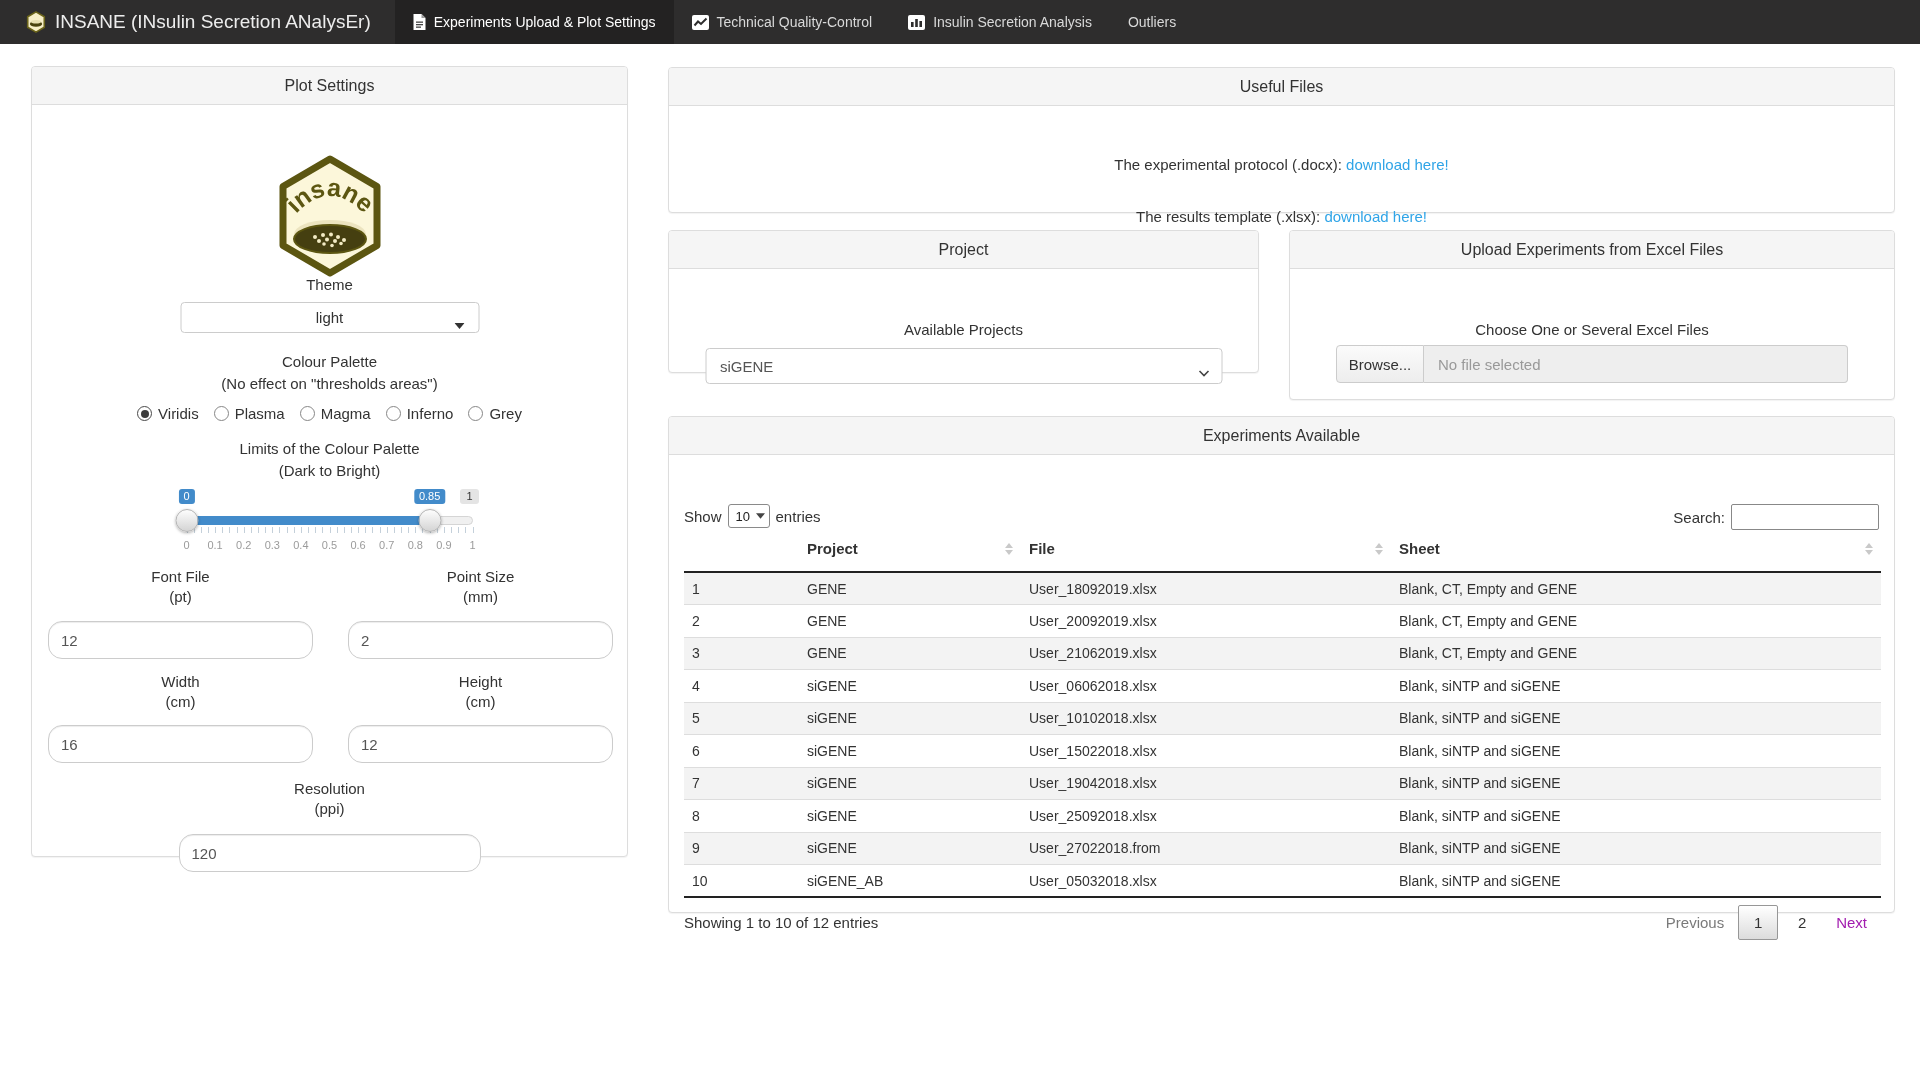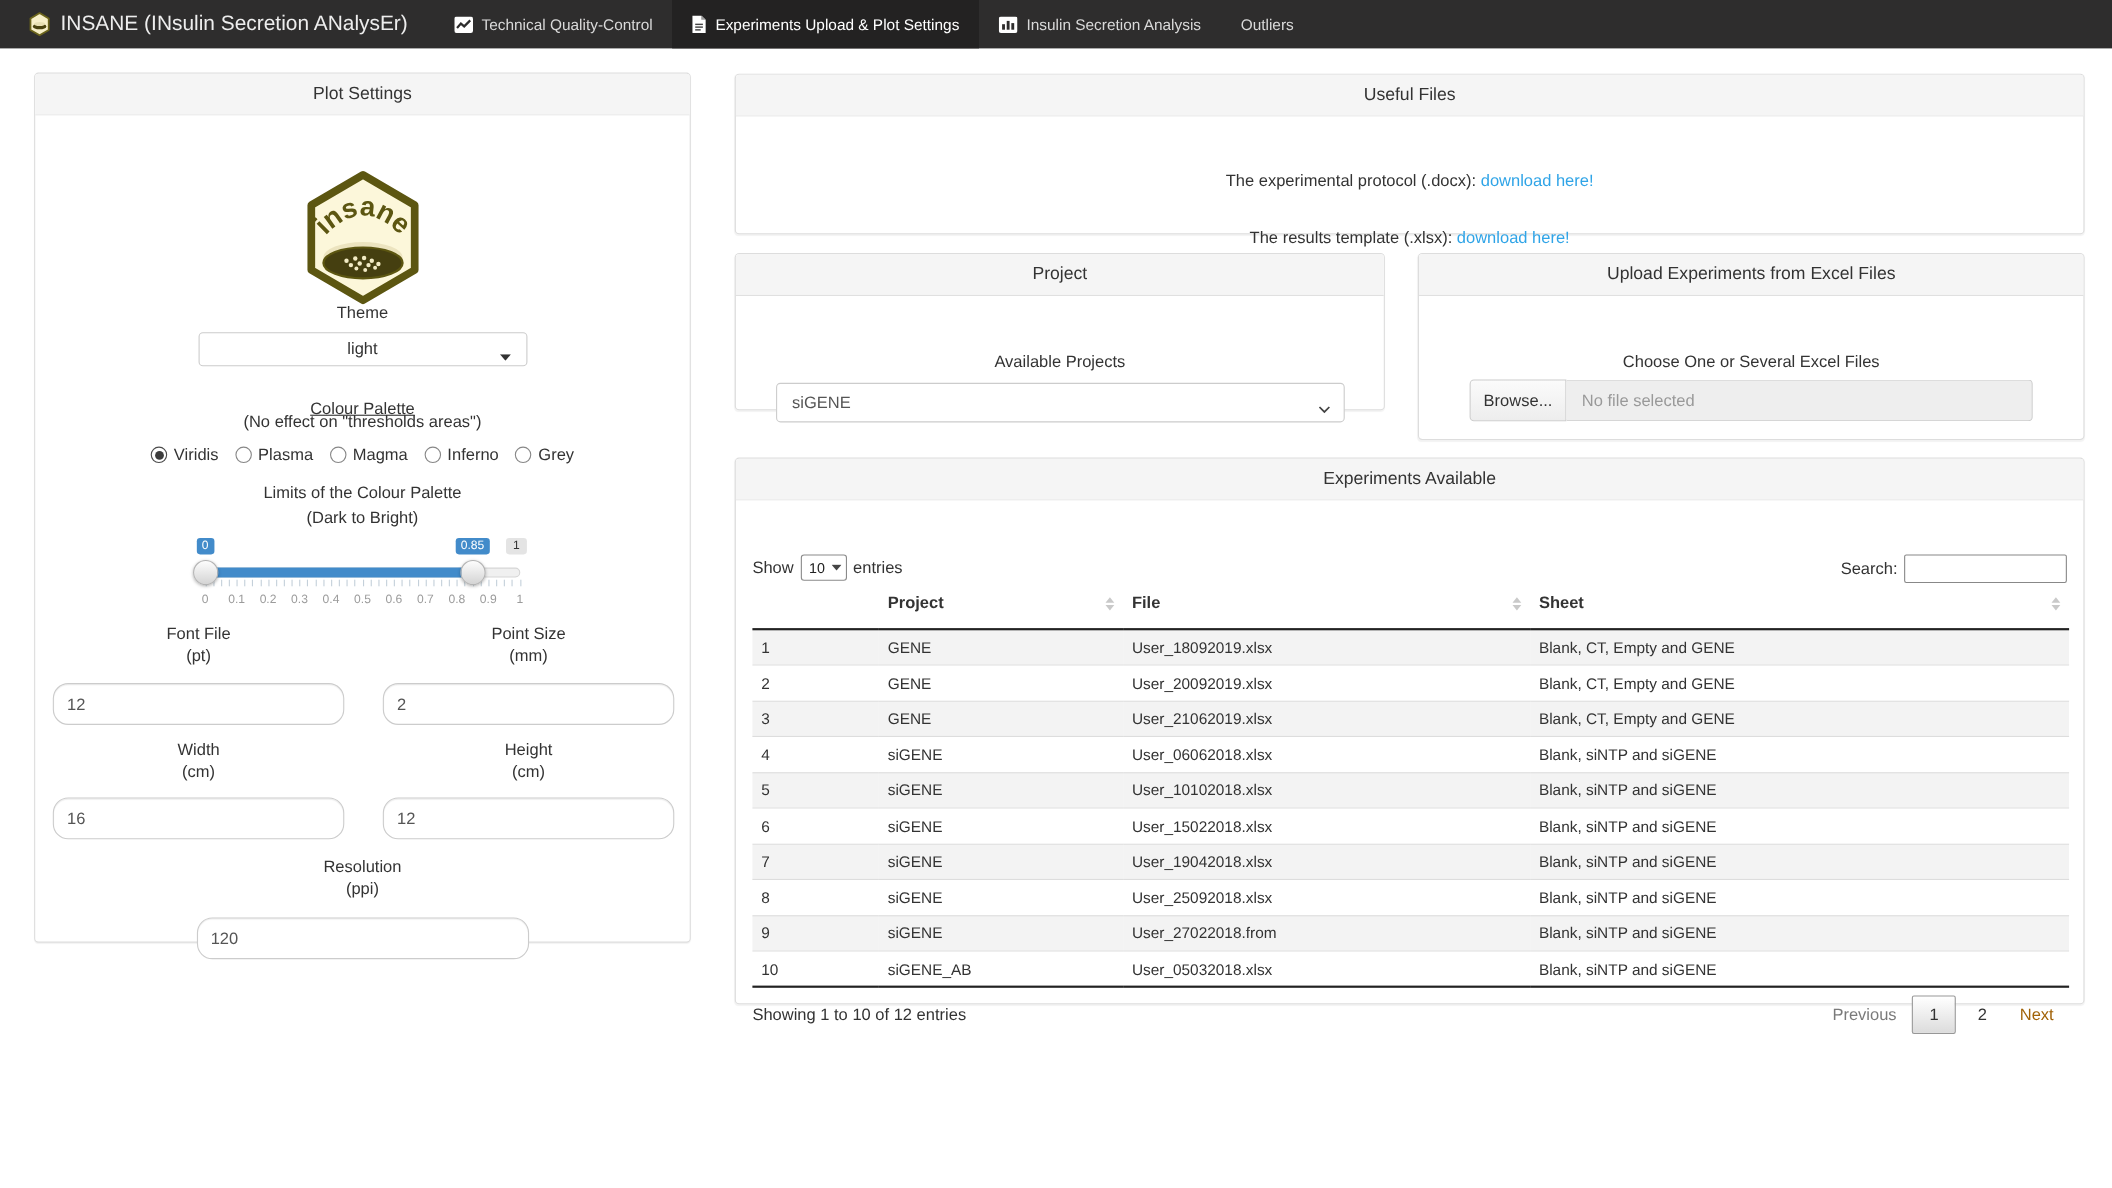--- a/index.html
+++ b/index.html
@@ -109,15 +109,6 @@
     <span>INSANE (INsulin Secretion ANalysEr)</span>
   </div>
   <div class="nav-tabs" id="nav-tabs">
-      <div class="nav-tab">
-        <span class="tab-icon">
-          <svg width="17" height="15" viewBox="0 0 17 15">
-            <rect width="17" height="15" rx="2" fill="#fff"></rect>
-            <polyline points="2.5,10.5 6,6.5 9,9 14.5,3.5" fill="none" stroke="#2e2d2d" stroke-width="2"></polyline>
-          </svg>
-        </span>
-        <span>Technical Quality-Control</span>
-      </div>
       <div class="nav-tab active">
         <span class="tab-icon">
           <svg width="13" height="16" viewBox="0 0 12 16">
@@ -129,6 +120,15 @@
           </svg>
         </span>
         <span>Experiments Upload &amp; Plot Settings</span>
+      </div>
+      <div class="nav-tab">
+        <span class="tab-icon">
+          <svg width="17" height="15" viewBox="0 0 17 15">
+            <rect width="17" height="15" rx="2" fill="#fff"></rect>
+            <polyline points="2.5,10.5 6,6.5 9,9 14.5,3.5" fill="none" stroke="#2e2d2d" stroke-width="2"></polyline>
+          </svg>
+        </span>
+        <span>Technical Quality-Control</span>
       </div>
       <div class="nav-tab">
         <span class="tab-icon">

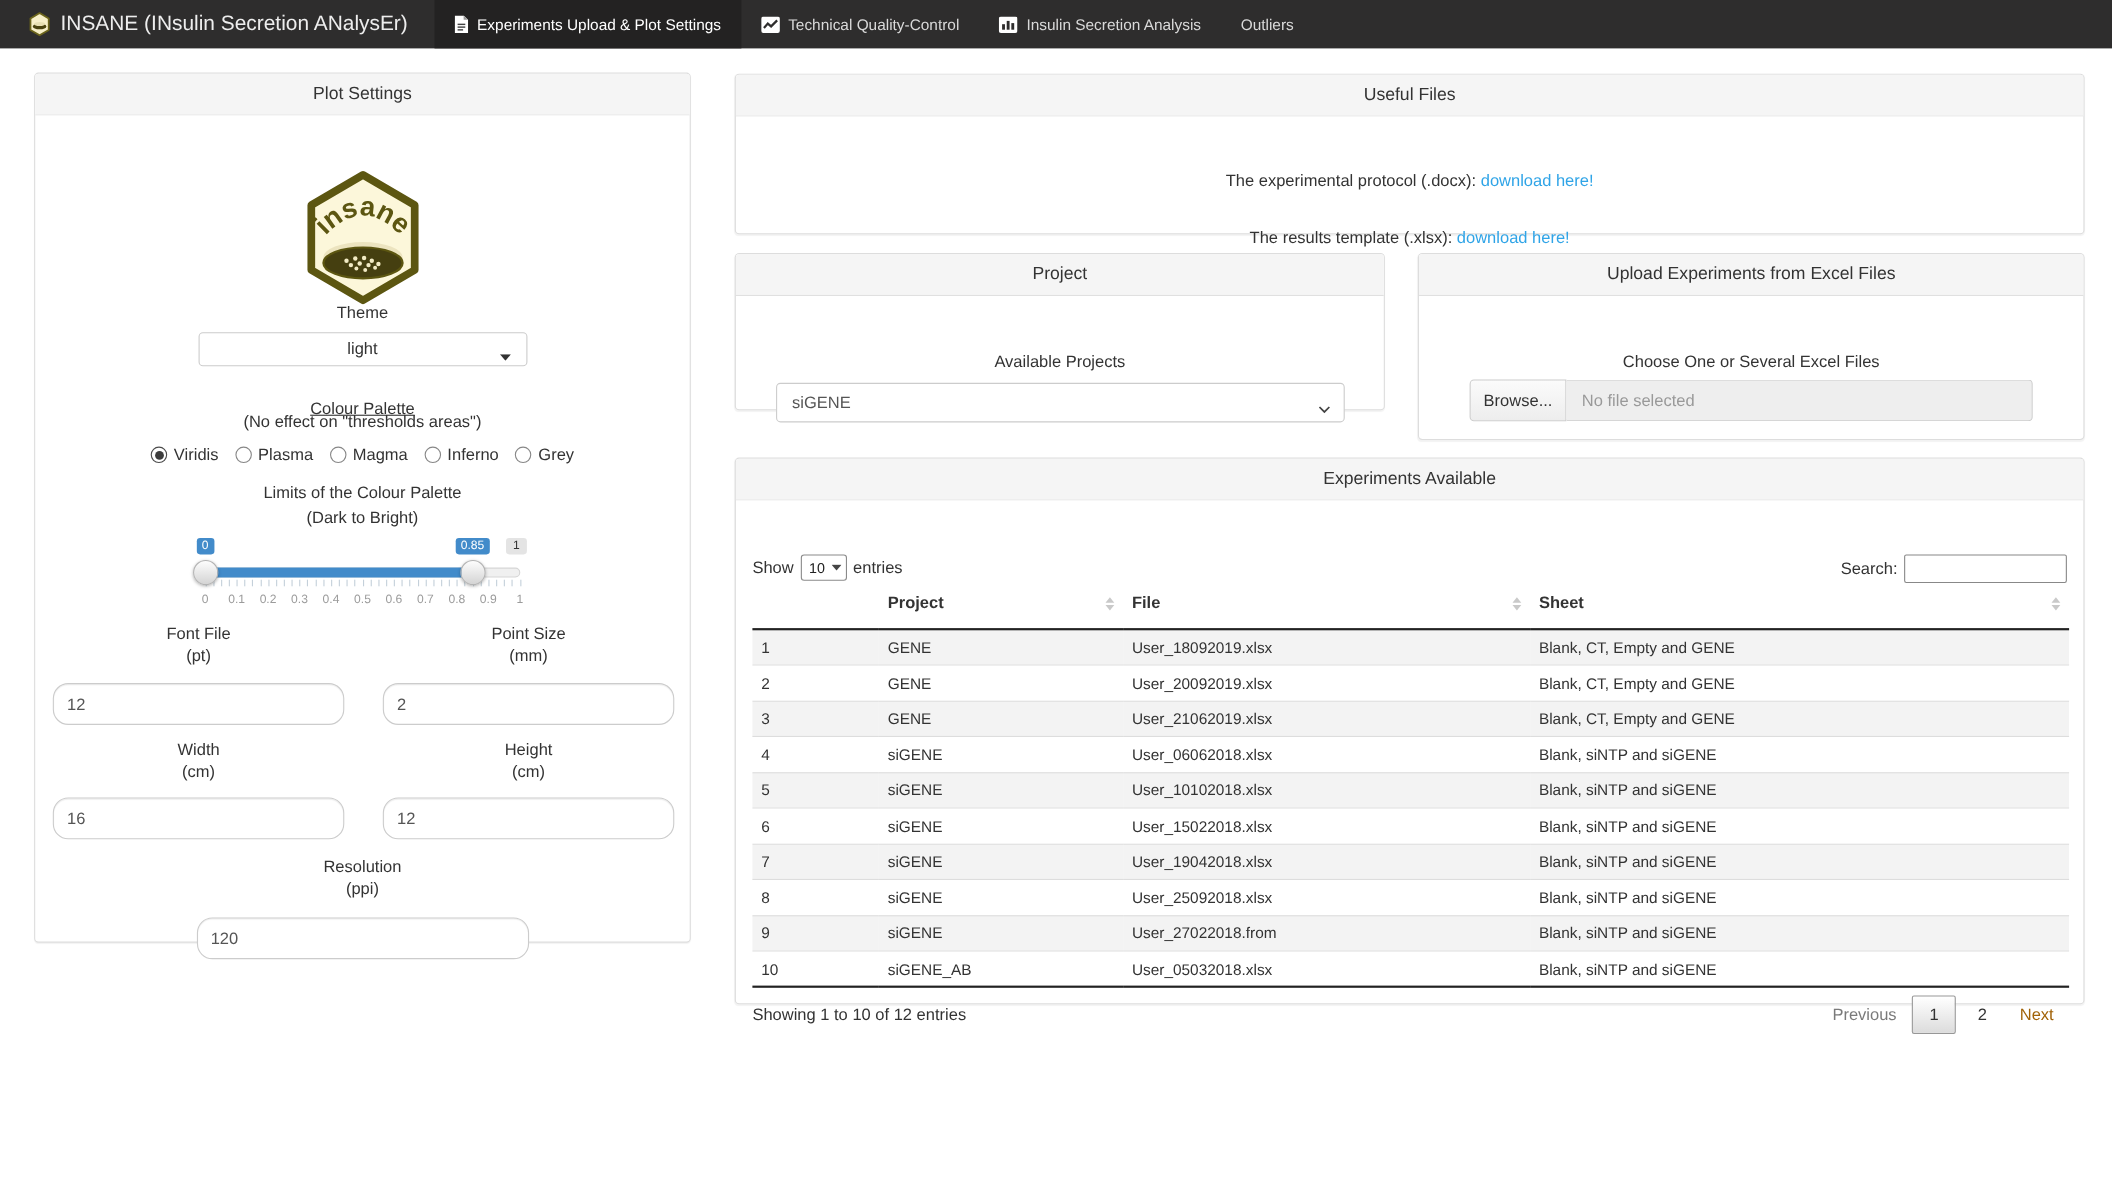--- a/index.html
+++ b/index.html
@@ -183,7 +183,7 @@
           </svg></span>
     </div>
 
-    <div class="lbl" style="top:258px;text-decoration:underline;">Colour Palette</div>
+    <div class="lbl" style="top:248px;">Colour Palette</div>
     <div class="lbl" style="top:270px;">(No effect on "thresholds areas")</div>
     <div id="palette-radios">
         <label class="radio-opt">

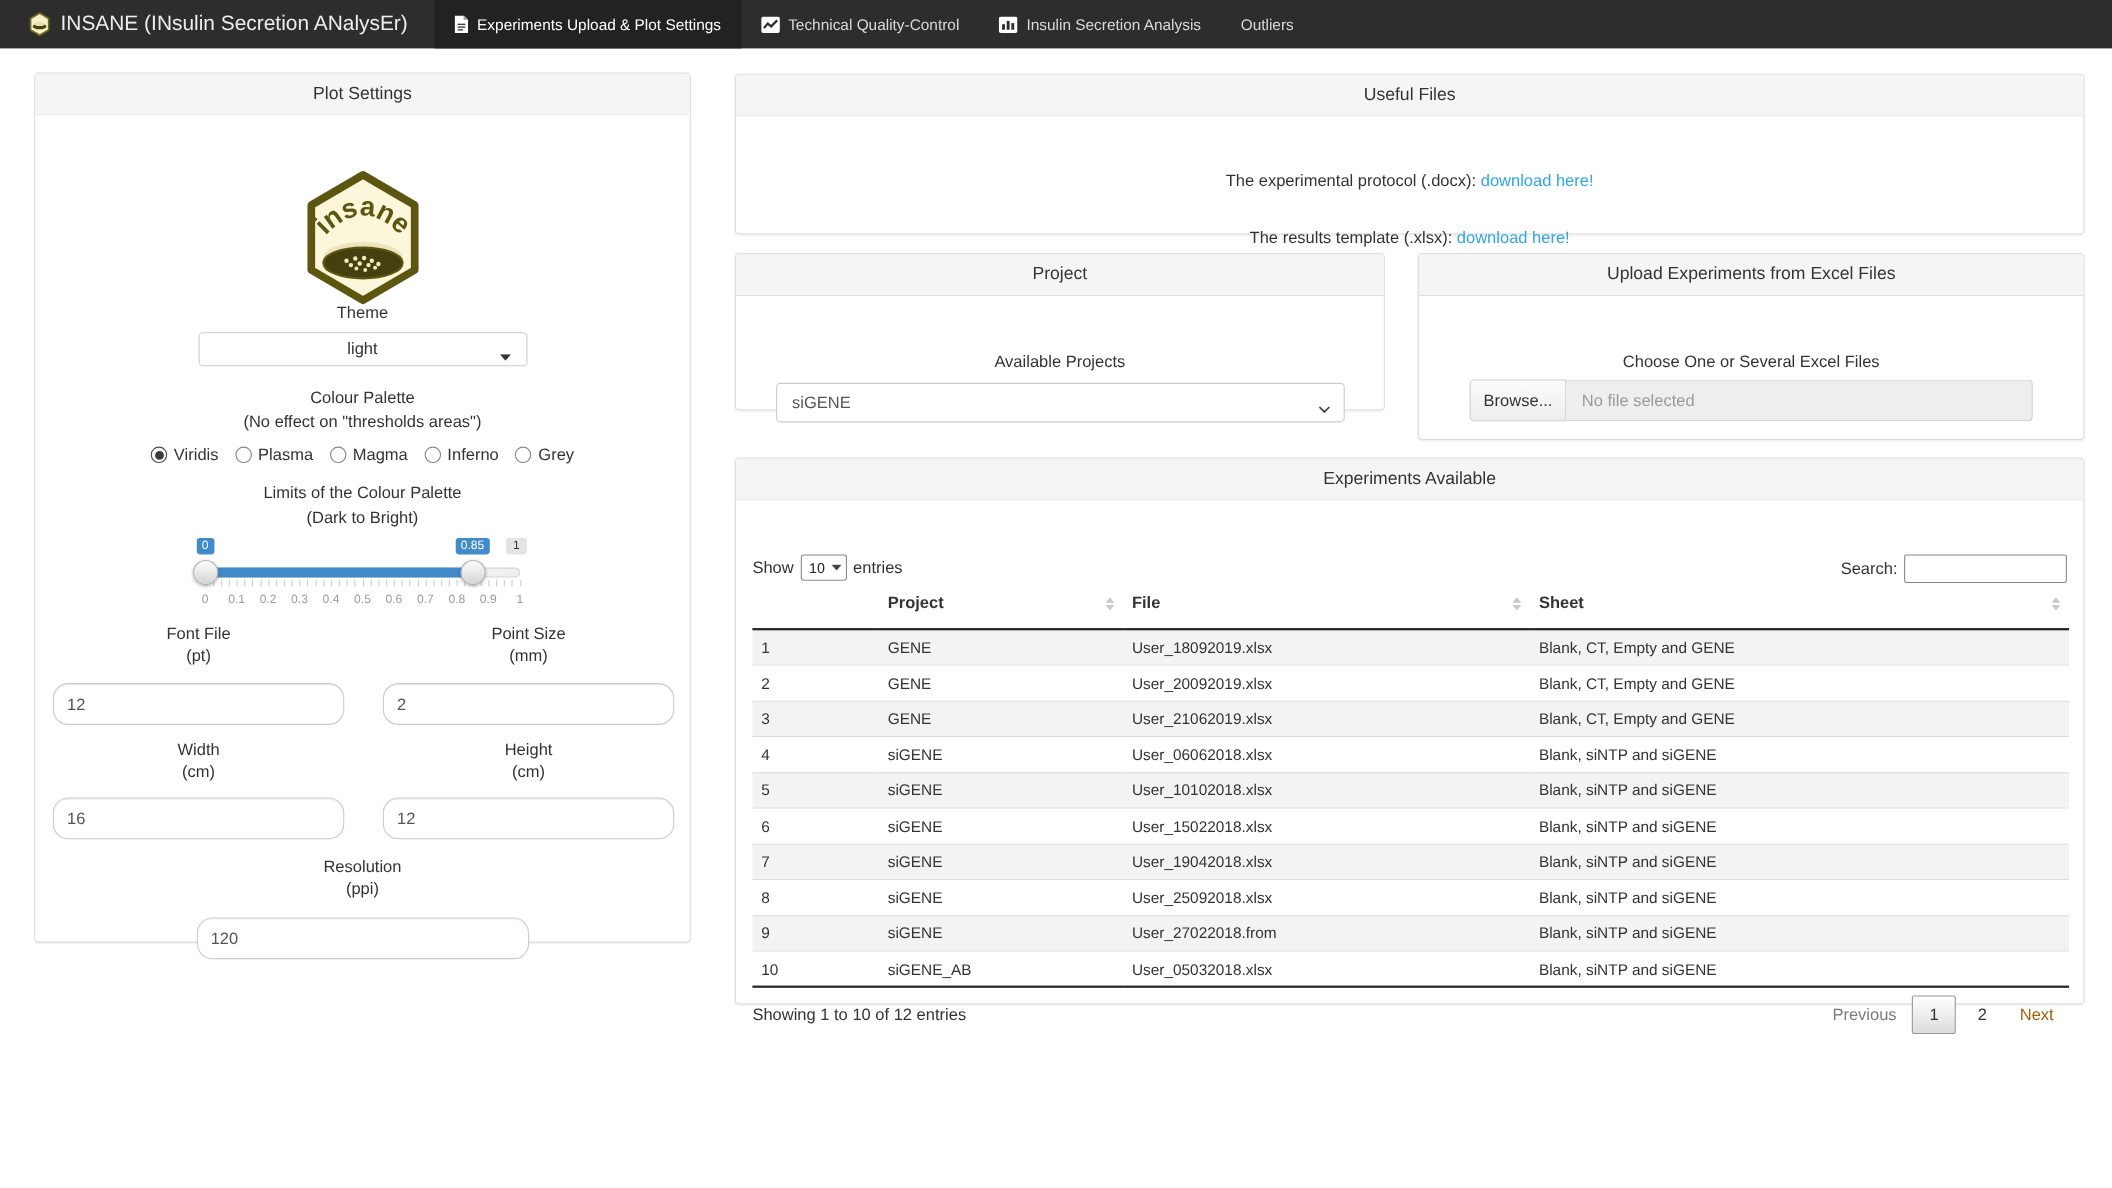--- a/index.html
+++ b/index.html
@@ -89,7 +89,7 @@
   .dt-footer{position:absolute;top:450px;left:15px;right:15px;height:38px;}
   .dt-info{position:absolute;left:0;top:9px;font-size:15px;color:#333;}
   .dt-paginate{position:absolute;right:0;top:0;display:flex;align-items:center;}
-  .pg-btn{padding:8px 12px;font-size:15px;color:#a16207;cursor:pointer;}
+  .pg-btn{padding:8px 12px;font-size:15px;color:#a21caf;cursor:pointer;}
   .pg-btn.disabled{color:#7a7a7a;cursor:default;}
   .pg-num{min-width:14px;text-align:center;padding:8px 12px;font-size:15px;color:#333;cursor:pointer;border:1px solid transparent;border-radius:2px;margin:0 2px;}
   .pg-num.active{background:linear-gradient(#fff,#dcdcdc);border-color:#979797;}

